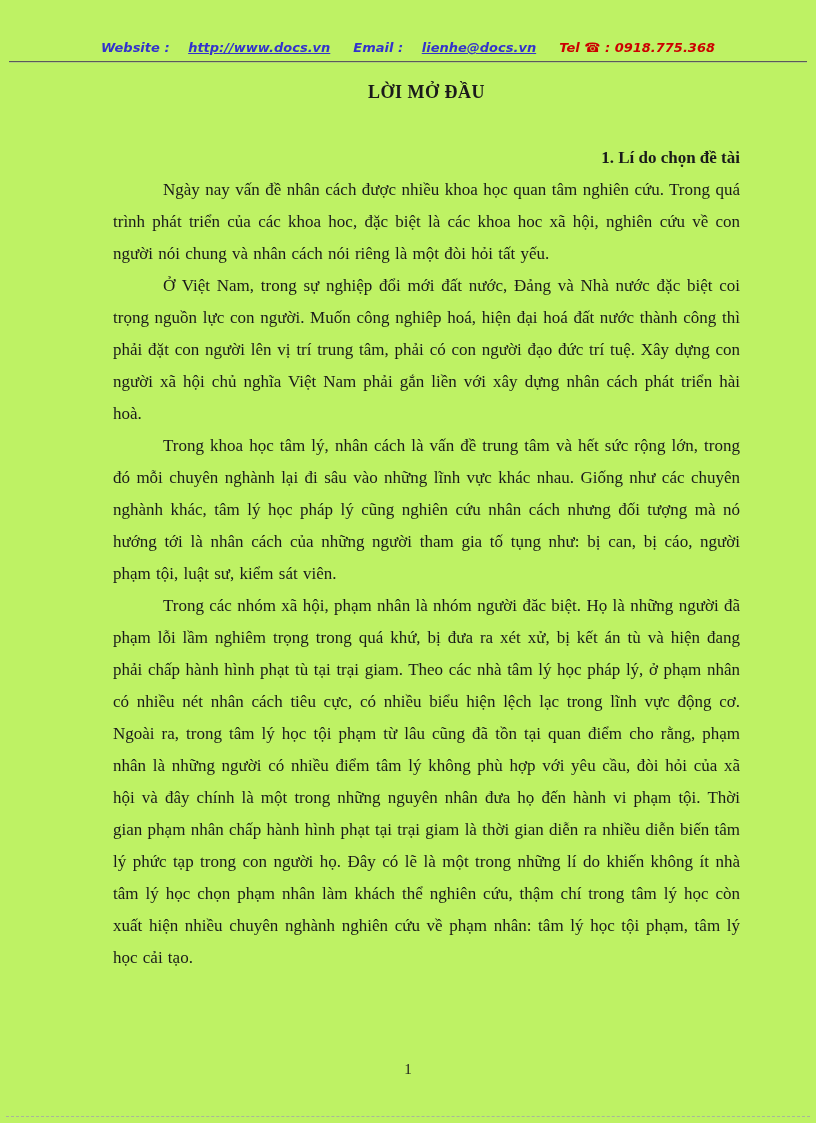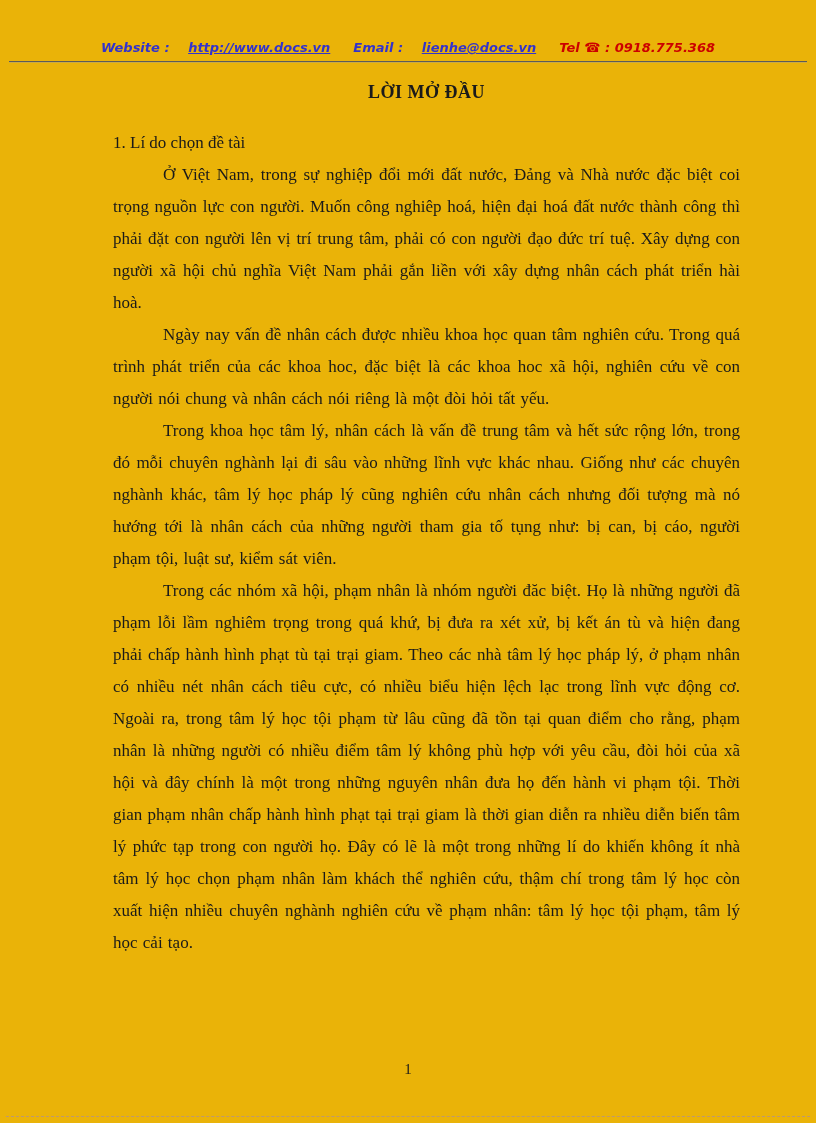--- a/index.html
+++ b/index.html
@@ -8,7 +8,7 @@
     width: 816px;
     height: 1123px;
     margin: 0 auto;
-    background: #eab308;
+    background: #bef264;
     overflow: hidden;
     font-family: "Liberation Serif", serif;
     color: #1a1a1a;

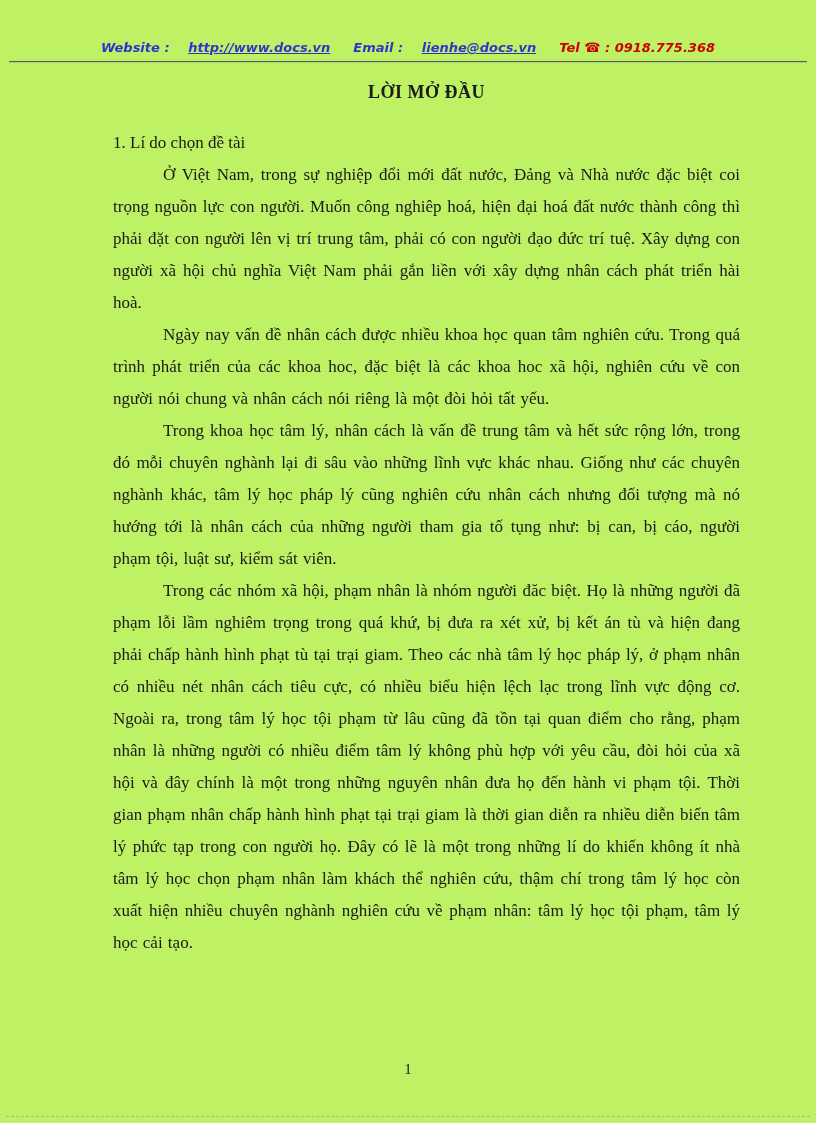--- a/index.html
+++ b/index.html
@@ -51,10 +51,11 @@
     letter-spacing: 0.5px;
   }
   .section-heading {
-    font-weight: normal;
+    font-weight: bold;
     font-size: 17px;
     line-height: 32px;
-    margin-top: 19px;
+    margin-top: 34px;
+    text-align: right;
   }
   .para {
     font-size: 17px;

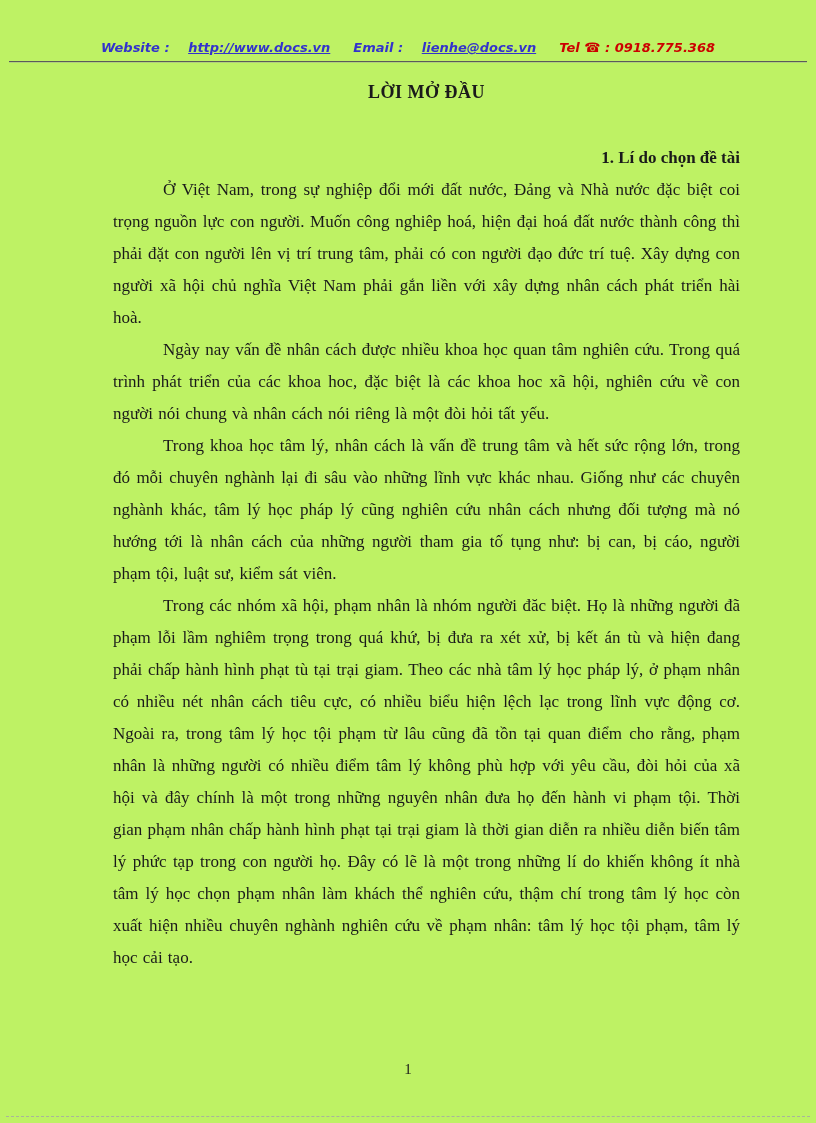--- a/index.html
+++ b/index.html
@@ -106,8 +106,8 @@
   <div class="content">
     <div class="doc-title">LỜI MỞ ĐẦU</div>
     <div class="section-heading">1. Lí do chọn đề tài</div>
+    <p class="para">Ngày nay vấn đề nhân cách được nhiều khoa học quan tâm nghiên cứu. Trong quá trình phát triển của các khoa hoc, đặc biệt là các khoa hoc xã hội, nghiên cứu về con người nói chung và nhân cách nói riêng là một đòi hỏi tất yếu.</p>
     <p class="para">Ở Việt Nam, trong sự nghiệp đổi mới đất nước, Đảng và Nhà nước đặc biệt coi trọng nguồn lực con người. Muốn công nghiêp hoá, hiện đại hoá đất nước thành công thì phải đặt con người lên vị trí trung tâm, phải có con người đạo đức trí tuệ. Xây dựng con người xã hội chủ nghĩa Việt Nam phải gắn liền với xây dựng nhân cách phát triển hài hoà.</p>
-    <p class="para">Ngày nay vấn đề nhân cách được nhiều khoa học quan tâm nghiên cứu. Trong quá trình phát triển của các khoa hoc, đặc biệt là các khoa hoc xã hội, nghiên cứu về con người nói chung và nhân cách nói riêng là một đòi hỏi tất yếu.</p>
     <p class="para">Trong khoa học tâm lý, nhân cách là vấn đề trung tâm và hết sức rộng lớn, trong đó mỗi chuyên nghành lại đi sâu vào những lĩnh vực khác nhau. Giống như các chuyên nghành khác, tâm lý học pháp lý cũng nghiên cứu nhân cách nhưng đối tượng mà nó hướng tới là nhân cách của những người tham gia tố tụng như: bị can, bị cáo, người phạm tội, luật sư, kiểm sát viên.</p>
     <p class="para">Trong các nhóm xã hội, phạm nhân là nhóm người đăc biệt. Họ là những người đã phạm lỗi lầm nghiêm trọng trong quá khứ, bị đưa ra xét xử, bị kết án tù và hiện đang phải chấp hành hình phạt tù tại trại giam. Theo các nhà tâm lý học pháp lý, ở phạm nhân có nhiều nét nhân cách tiêu cực, có nhiều biểu hiện lệch lạc trong lĩnh vực động cơ. Ngoài ra, trong tâm lý học tội phạm từ lâu cũng đã tồn tại quan điểm cho rằng, phạm nhân là những người có nhiều điểm tâm lý không phù hợp với yêu cầu, đòi hỏi của xã hội và đây chính là một trong những nguyên nhân đưa họ đến hành vi phạm tội. Thời gian phạm nhân chấp hành hình phạt tại trại giam là thời gian diễn ra nhiều diễn biến tâm lý phức tạp trong con người họ. Đây có lẽ là một trong những lí do khiến không ít nhà tâm lý học chọn phạm nhân làm khách thể nghiên cứu, thậm chí trong tâm lý học còn xuất hiện nhiều chuyên nghành nghiên cứu về phạm nhân: tâm lý học tội phạm, tâm lý học cải tạo.</p>
   </div>

